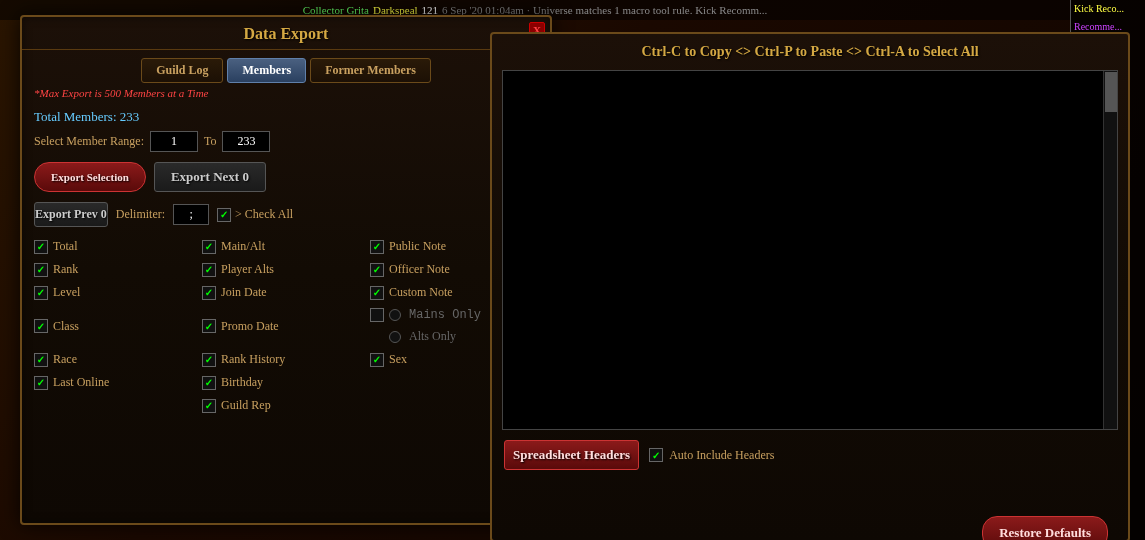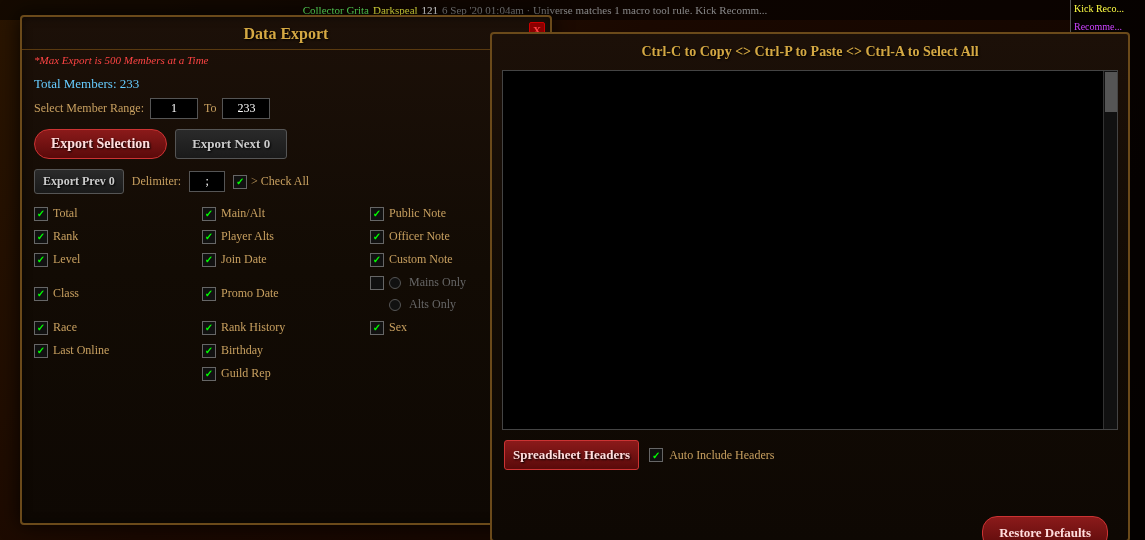--- a/index.html
+++ b/index.html
@@ -422,6 +422,11 @@
 
   <div class="close-btn">X</div>
 
+  <div class="tab-bar">
+    <button class="tab-btn inactive">Guild Log</button>
+    <button class="tab-btn active">Members</button>
+    <button class="tab-btn inactive">Former Members</button>
+  </div>
 
   <div class="warning-text">*Max Export is 500 Members at a Time</div>
 

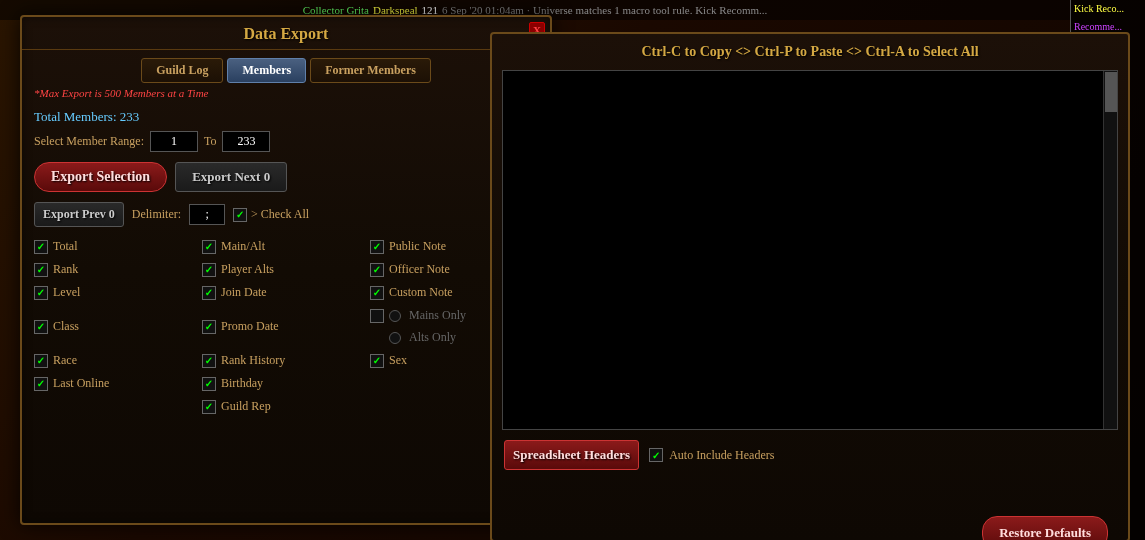--- a/index.html
+++ b/index.html
@@ -165,7 +165,7 @@
       border: 1px solid #cc3333;
       color: #ffdddd;
       padding: 6px 16px;
-      font-size: 14px;
+      font-size: 11px;
       font-family: 'Times New Roman', serif;
       cursor: pointer;
       border-radius: 15px;

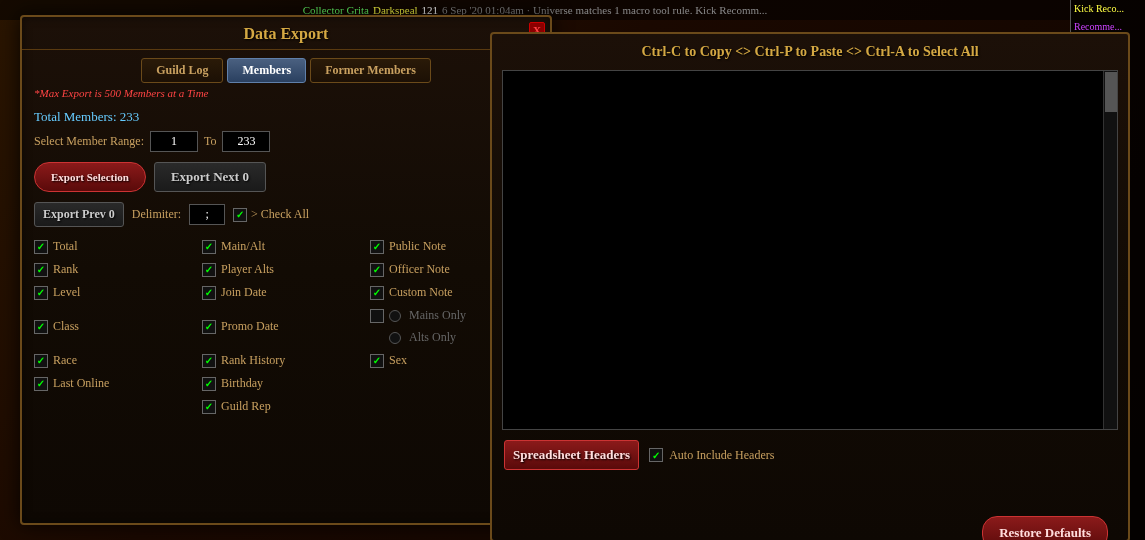--- a/index.html
+++ b/index.html
@@ -448,7 +448,7 @@
   </div>
 
   <div class="delim-row">
-    <button class="btn-dark" style="padding: 4px 8px; font-size: 12px;">Export Prev 0</button>
+    <button class="btn-dark" style="padding: 4px 0; font-size: 12px;">Export Prev 0</button>
     <span>Delimiter:</span>
     <input class="delim-input" type="text" value=";" style="">
     <div class="check-all">

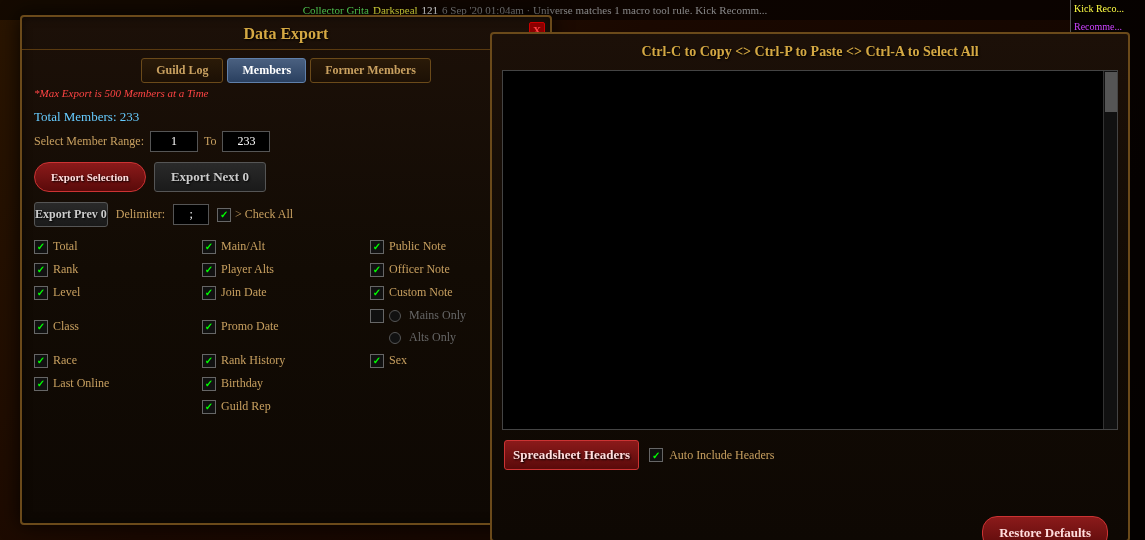--- a/index.html
+++ b/index.html
@@ -531,7 +531,7 @@
     </div>
 
     <div style="grid-column: 3; grid-row: 4; display: flex; flex-direction: column; gap: 3px;">
-      <div class="check-item" style="color: #666;">
+      <div class="check-item" style="color: #666; font-family: Liberation Mono, monospace;">
         <div class="check-box unchecked"></div>
         <div class="radio-dot" style="margin-right:3px;"></div>
         <span>Mains Only</span>

